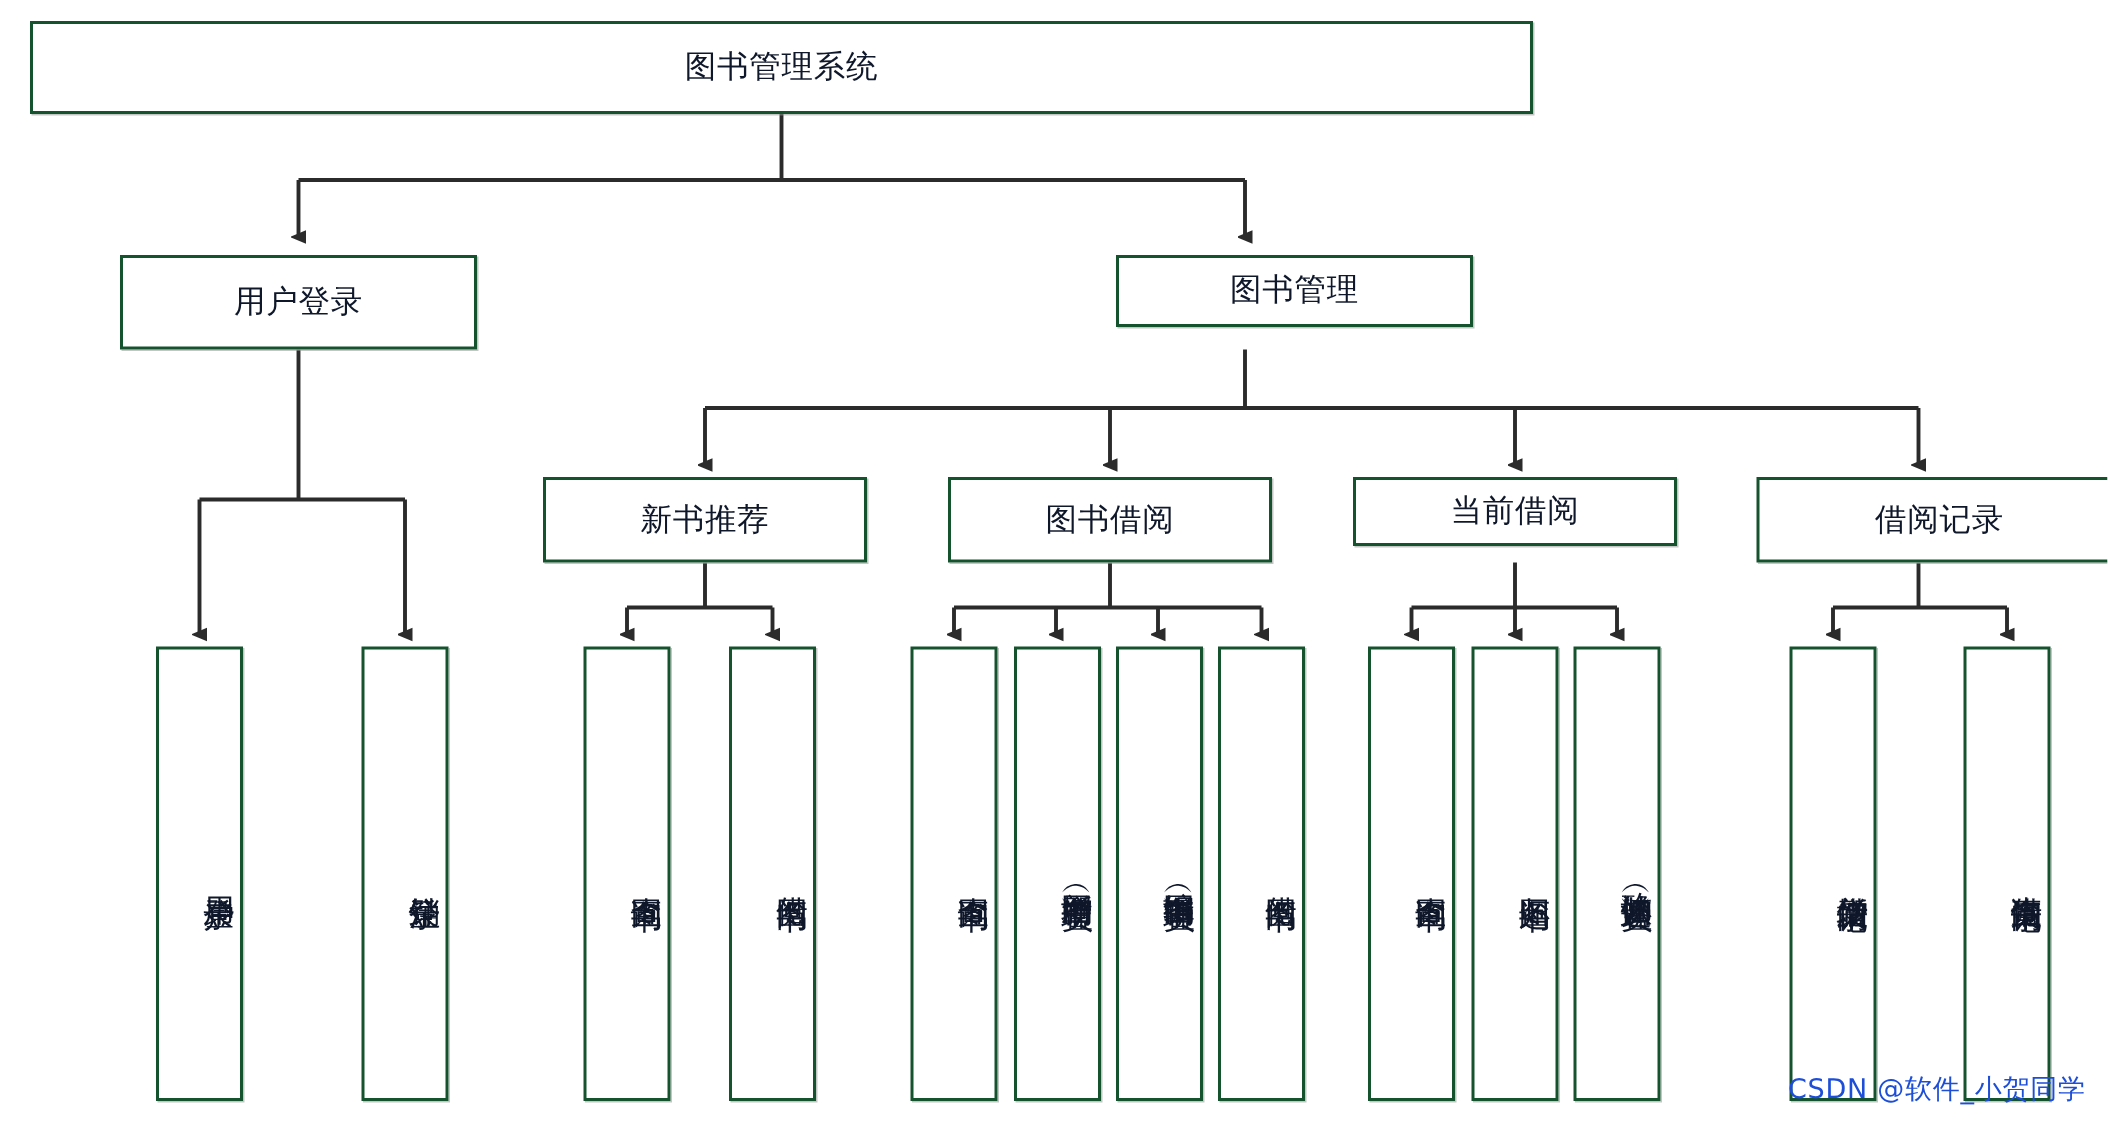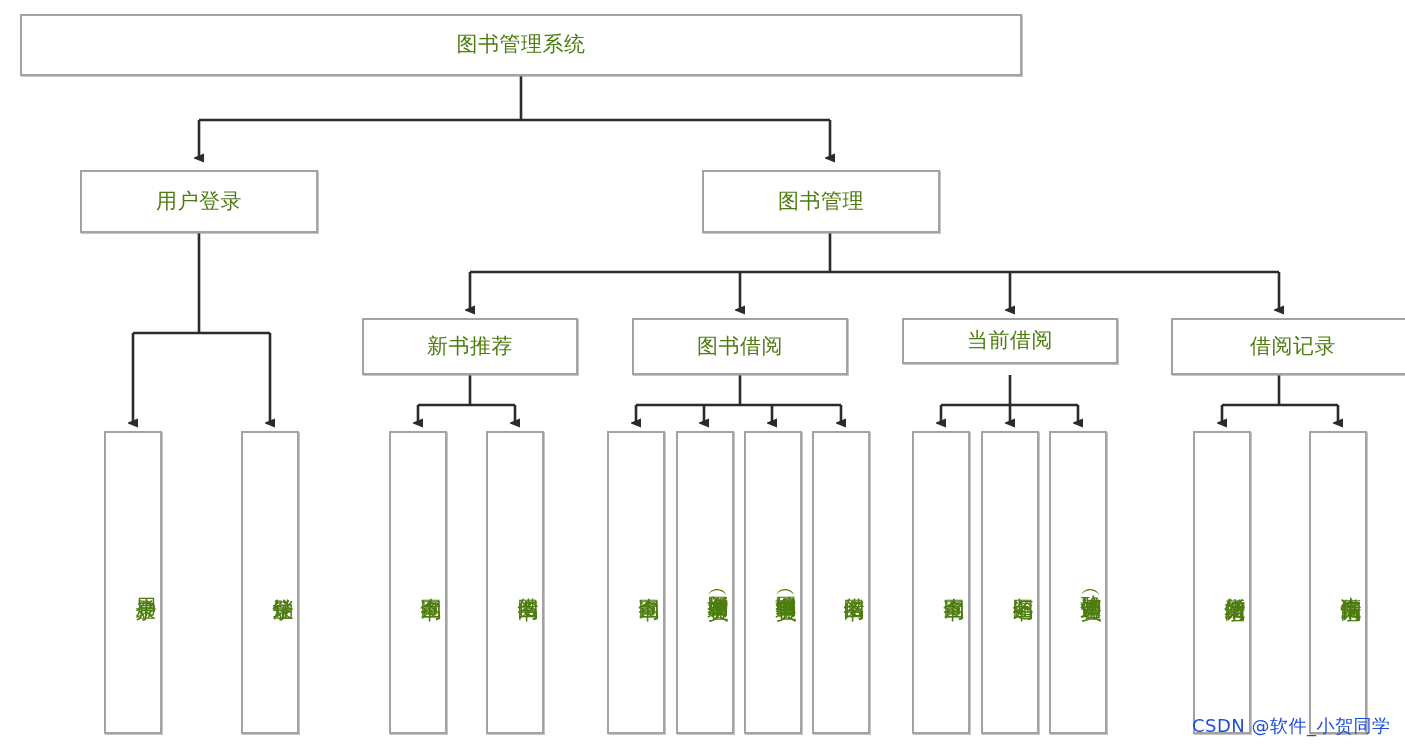--- a/index.html
+++ b/index.html
@@ -28,12 +28,12 @@
   .node {
     position: absolute;
     box-sizing: border-box;
-    border: 2px solid #a3a3a3;
+    border: 2px solid #14532d;
     background: #ffffff;
     display: flex;
     align-items: center;
     justify-content: center;
-    color: #4d7c0f;
+    color: #0f172a;
     box-shadow: 1px 1px 0 0 rgba(150,150,150,0.55);
   }
   .node.h {

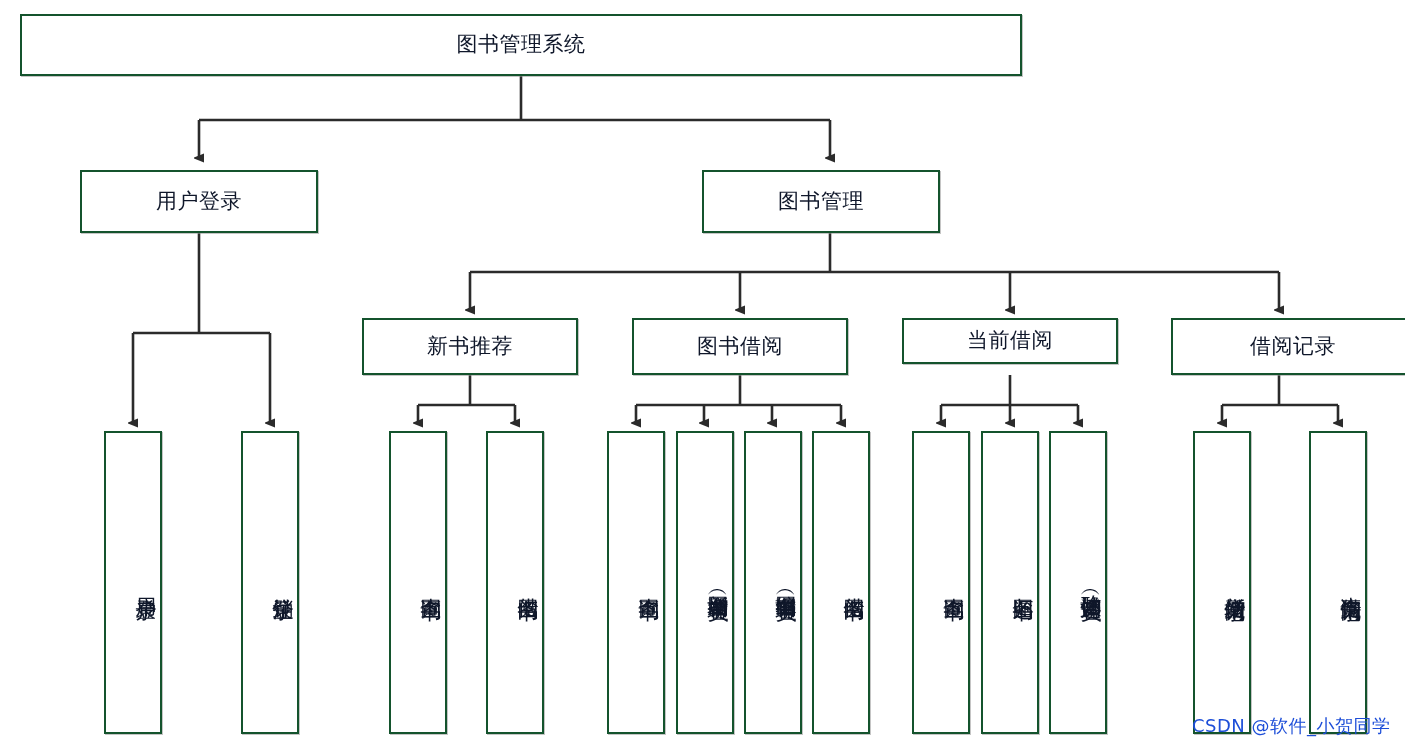--- a/index.html
+++ b/index.html
@@ -129,7 +129,7 @@
   <div class="node h" style="left:80px; top:170px; width:238px; height:63px;">
     <span>用户登录</span>
   </div>
-  <div class="node h" style="left:702px; top:170px; width:238px; height:63px;align-items:center;">
+  <div class="node h" style="left:744px; top:170px; width:238px; height:48px;align-items:center;">
     <span>图书管理</span>
   </div>
 

